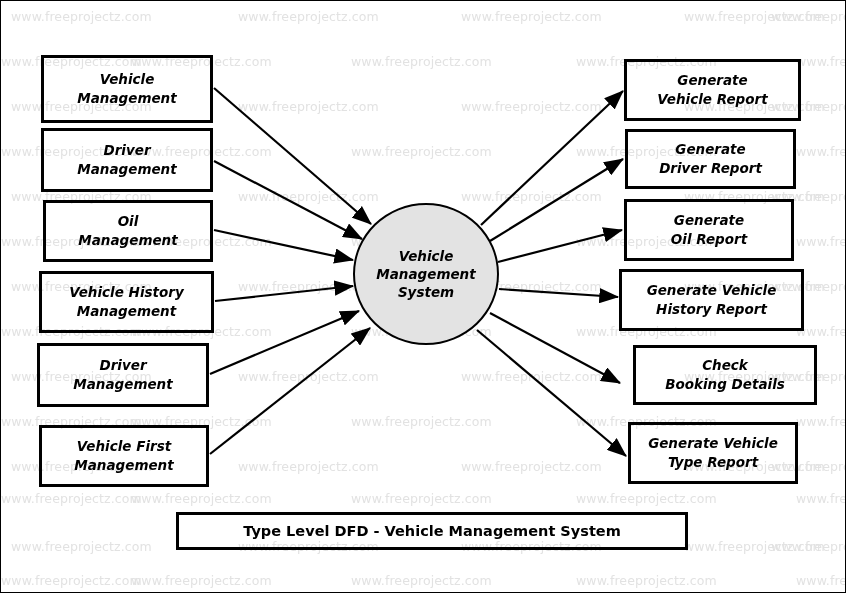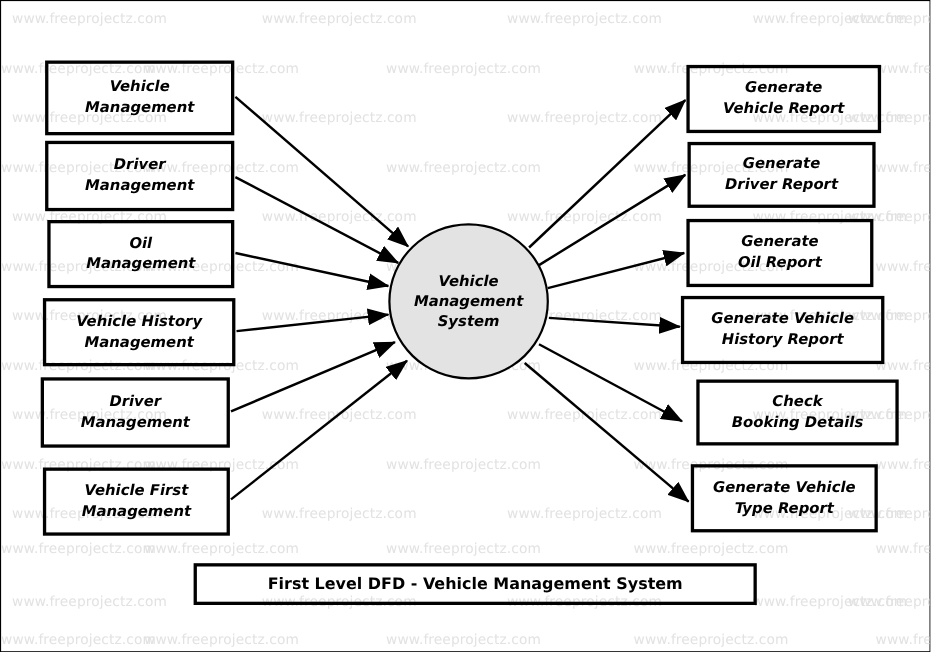--- a/index.html
+++ b/index.html
@@ -271,7 +271,7 @@
   </div>
 
   <div id="caption">
-    <span class="caption-label">First Level DFD - Vehicle Management System</span>
+    <span class="caption-label">Type Level DFD - Vehicle Management System</span>
   </div>
 
 </div>

